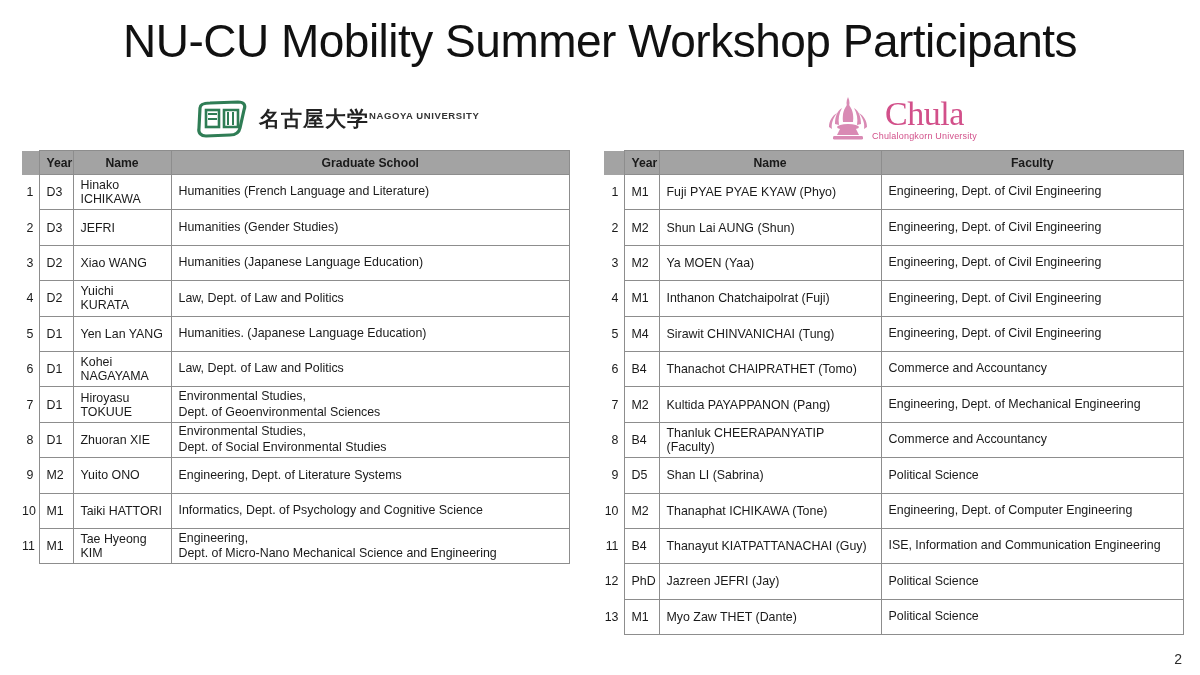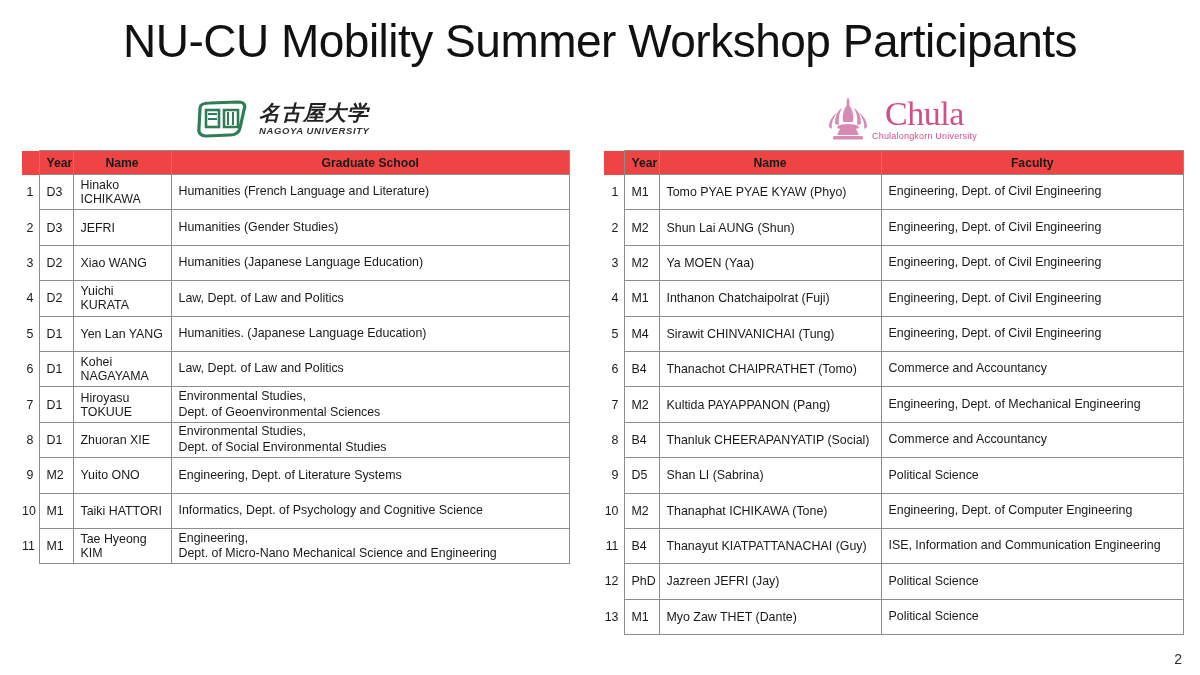--- a/index.html
+++ b/index.html
@@ -31,7 +31,7 @@
   #chula-logo  { left:828px; top:96px; }
 
   .nagoya-mark { width:54px; height:38px; margin-right:9px; flex:0 0 auto; }
-  .nagoya-text { display:flex; flex-direction:column; line-height:1;font-style:italic; }
+  .nagoya-text { display:flex; flex-direction:row; line-height:1; }
   .nagoya-jp {
     font-family:"DejaVu Sans", sans-serif;
     font-size:21px; font-weight:700; color:#222;

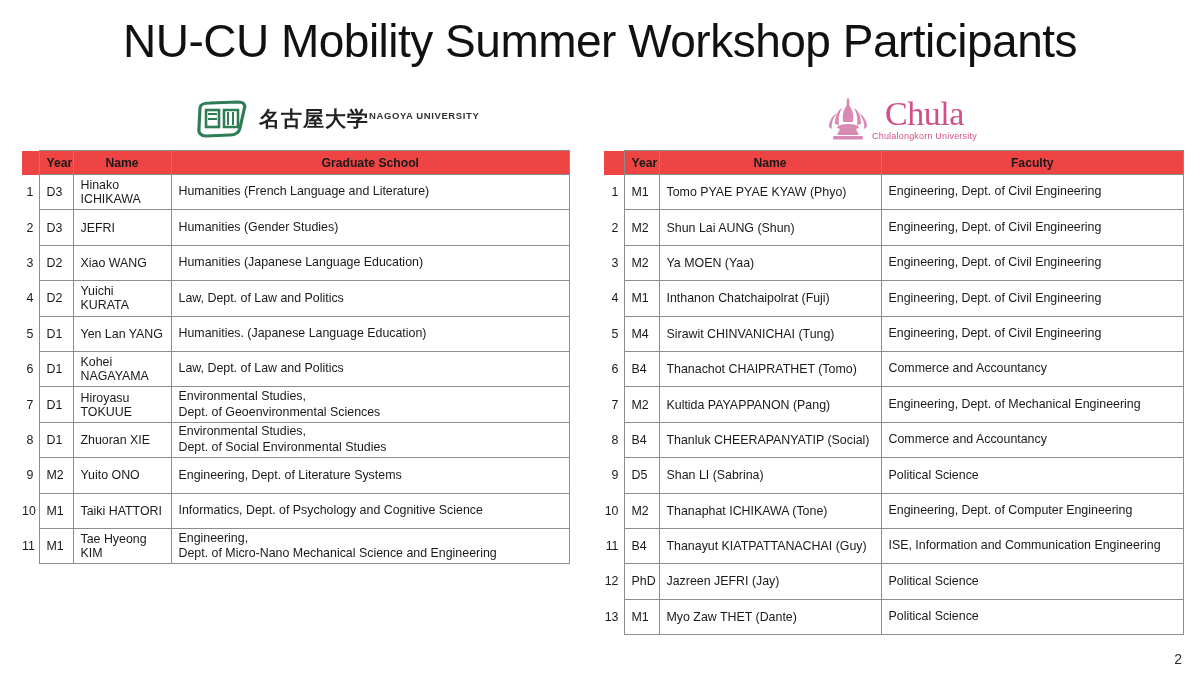--- a/index.html
+++ b/index.html
@@ -80,7 +80,7 @@
     color:#1a1a1a;
   }
   table.roster thead th {
-    background:#ef4444;
+    background:#a3a3a3;
     text-align:center;
     font-weight:700;
     height:24px;

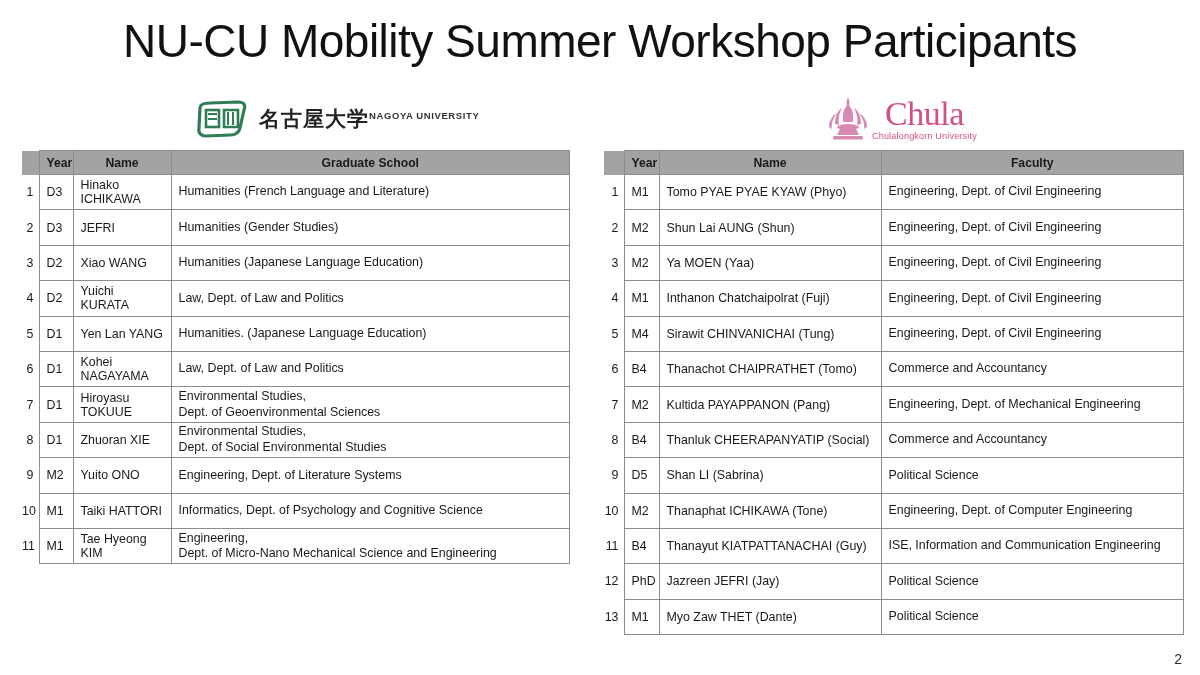--- a/index.html
+++ b/index.html
@@ -282,7 +282,7 @@
         <tr>
           <td class="rownum">1</td>
           <td class="year">M1</td>
-          <td>Tomo PYAE PYAE KYAW (Phyo)</td>
+          <td>Fuji PYAE PYAE KYAW (Phyo)</td>
           <td>
             <span class="cell-line">Engineering, Dept. of Civil Engineering</span>
           </td>

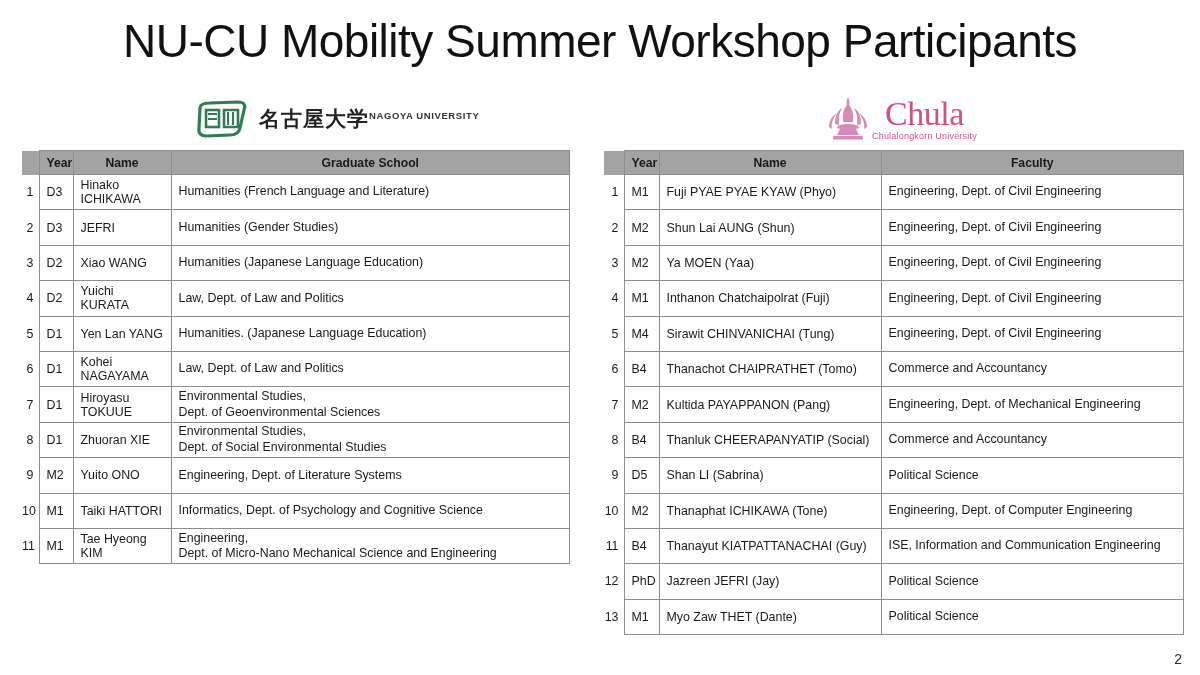--- a/index.html
+++ b/index.html
@@ -338,7 +338,7 @@
         <tr>
           <td class="rownum">8</td>
           <td class="year">B4</td>
-          <td>Thanluk CHEERAPANYATIP (Social)</td>
+          <td>Thanluk CHEERAPANYATIP (Faculty)</td>
           <td>
             <span class="cell-line">Commerce and Accountancy</span>
           </td>

